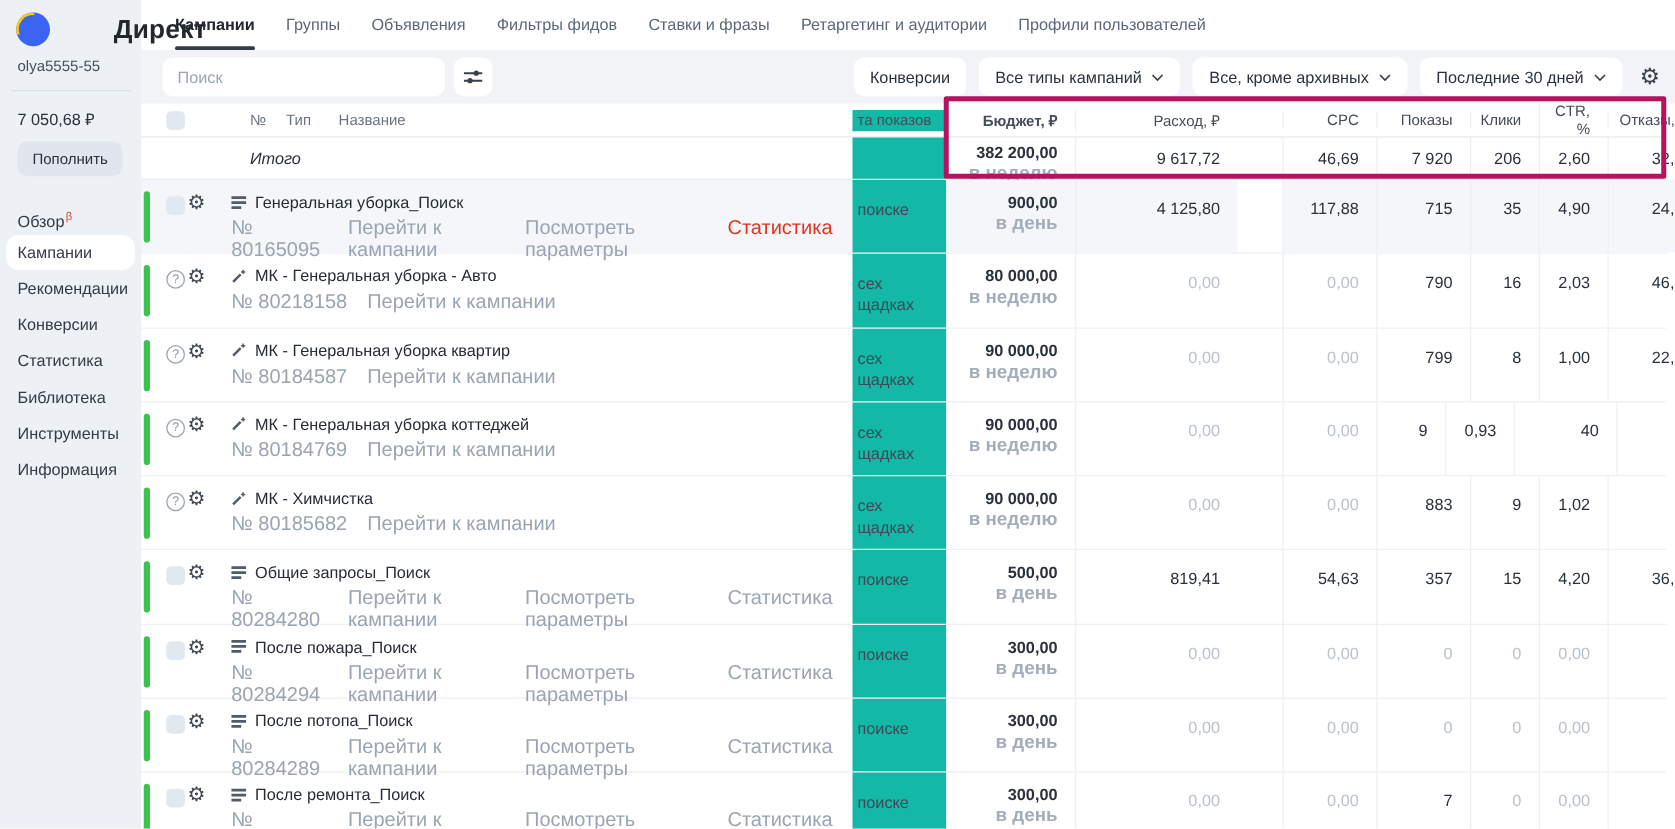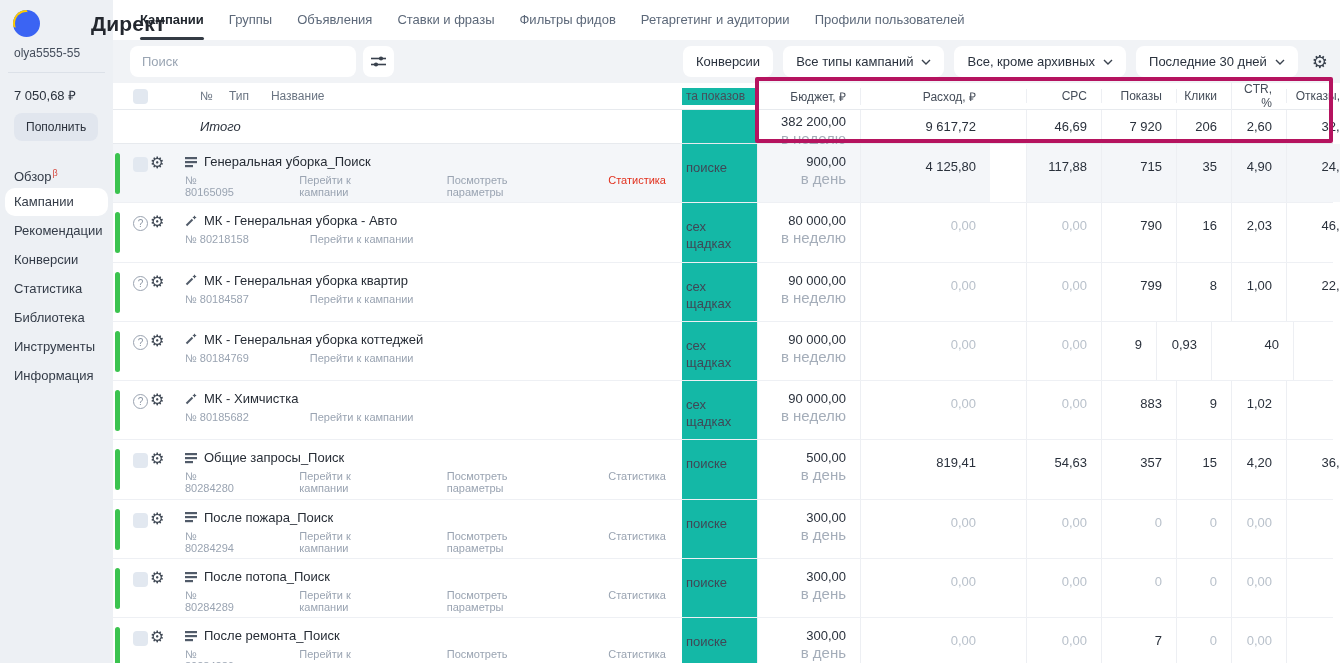--- a/index.html
+++ b/index.html
@@ -126,8 +126,8 @@
       <div class="tab active">Кампании</div>
       <div class="tab">Группы</div>
       <div class="tab">Объявления</div>
+      <div class="tab">Фильтры фидов</div>
       <div class="tab">Ставки и фразы</div>
-      <div class="tab">Фильтры фидов</div>
       <div class="tab">Ретаргетинг и аудитории</div>
       <div class="tab">Профили пользователей</div>
     </div>

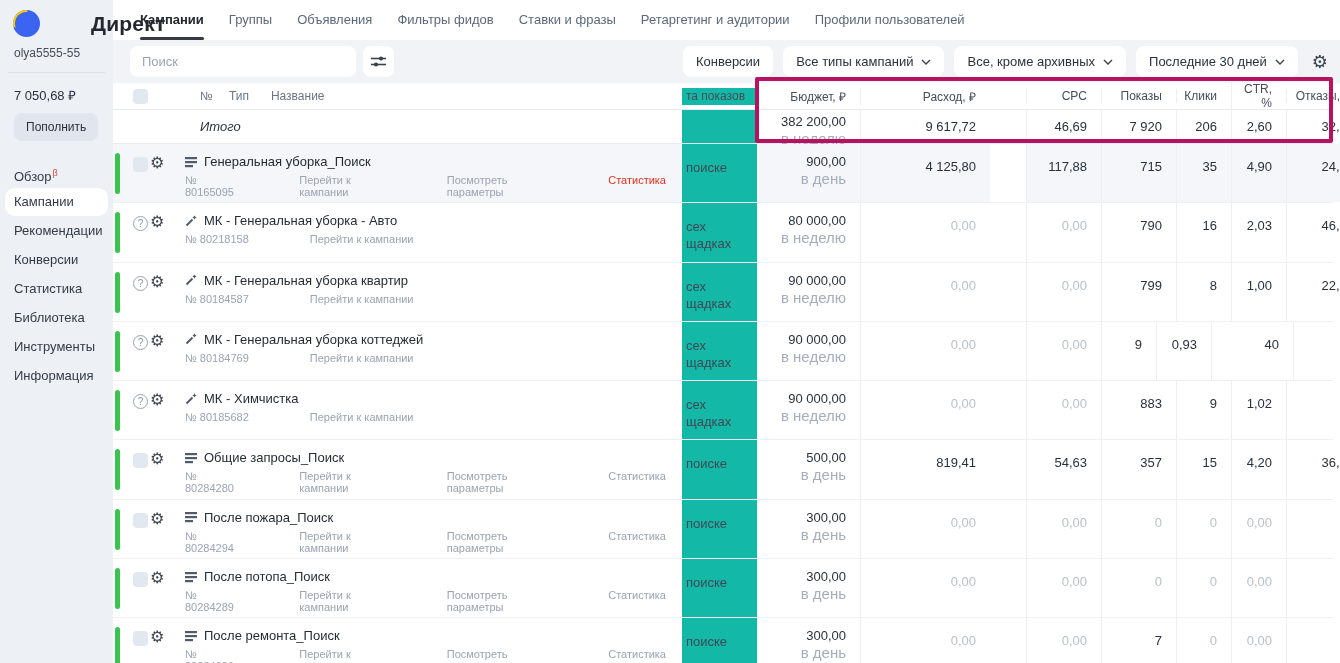--- a/index.html
+++ b/index.html
@@ -45,7 +45,7 @@
   .c-gear { width:30px; flex:0 0 auto; }
   .c-name { width:502px; flex:0 0 auto; }
   .c-places { width:75px; flex:0 0 auto; background:#14b8a6; padding:15px 0 0 4px; font-size:13px; color:#3f4856; line-height:17px; }
-  .c-budget { width:103px; flex:0 0 auto; }
+  .c-budget { width:103px; flex:0 0 auto;font-weight:bold; }
   .c-spend { width:130px; flex:0 0 auto; }
   .c-cpc { width:75px; flex:0 0 auto;margin-left:36px; }
   .c-imp { width:75px; flex:0 0 auto; }

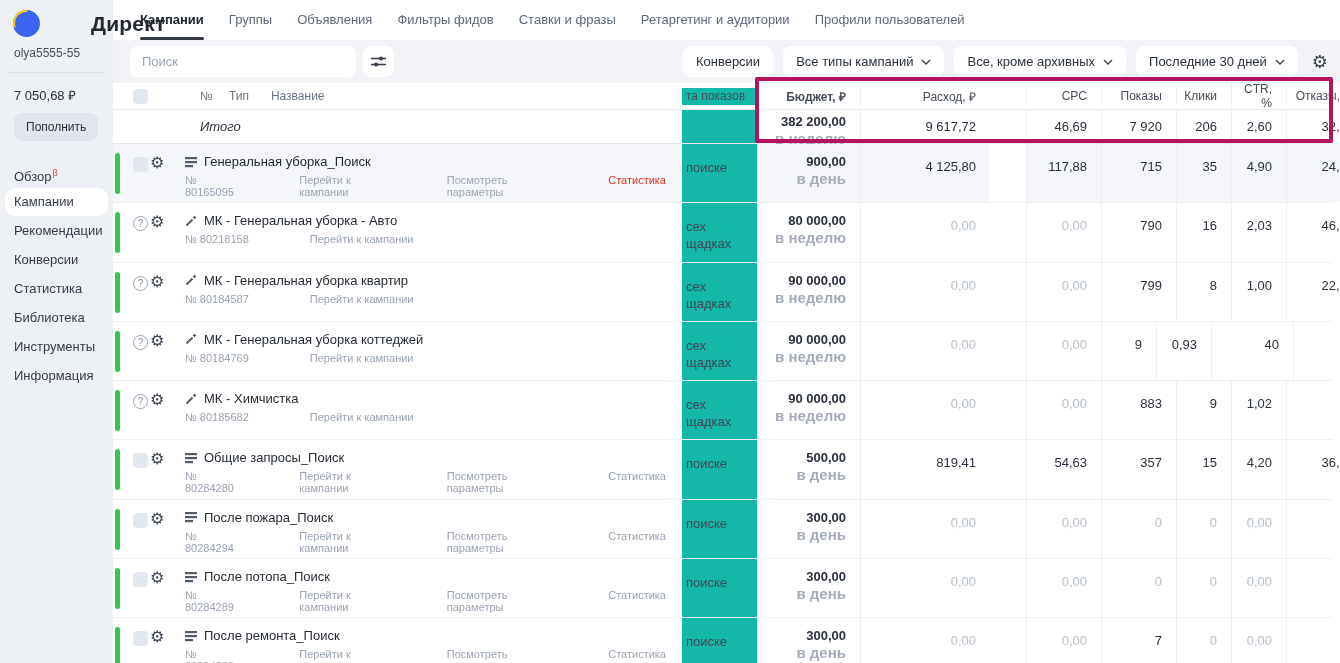--- a/index.html
+++ b/index.html
@@ -82,7 +82,7 @@
   .gear-glyph { font-family:"DejaVu Sans", sans-serif; font-size:16px; color:#3f4854; cursor:pointer; line-height:1; }
   .name-line { display:flex; align-items:center; gap:7px; padding:10px 0 0 5px; }
   .camp-name { font-size:13px; color:#262c35; cursor:pointer; }
-  .links-line { padding:5px 0 0 5px; font-size:11px; color:#9aa4b2; display:flex;gap:45px; }
+  .links-line { padding:5px 0 0 5px; font-size:16px; color:#9aa4b2; display:flex; }
   .links-line .num { margin-right:16px; }
   .links-line .link { margin-right:16px; cursor:pointer; }
   .links-line .link.red { color:#e2321f; }

